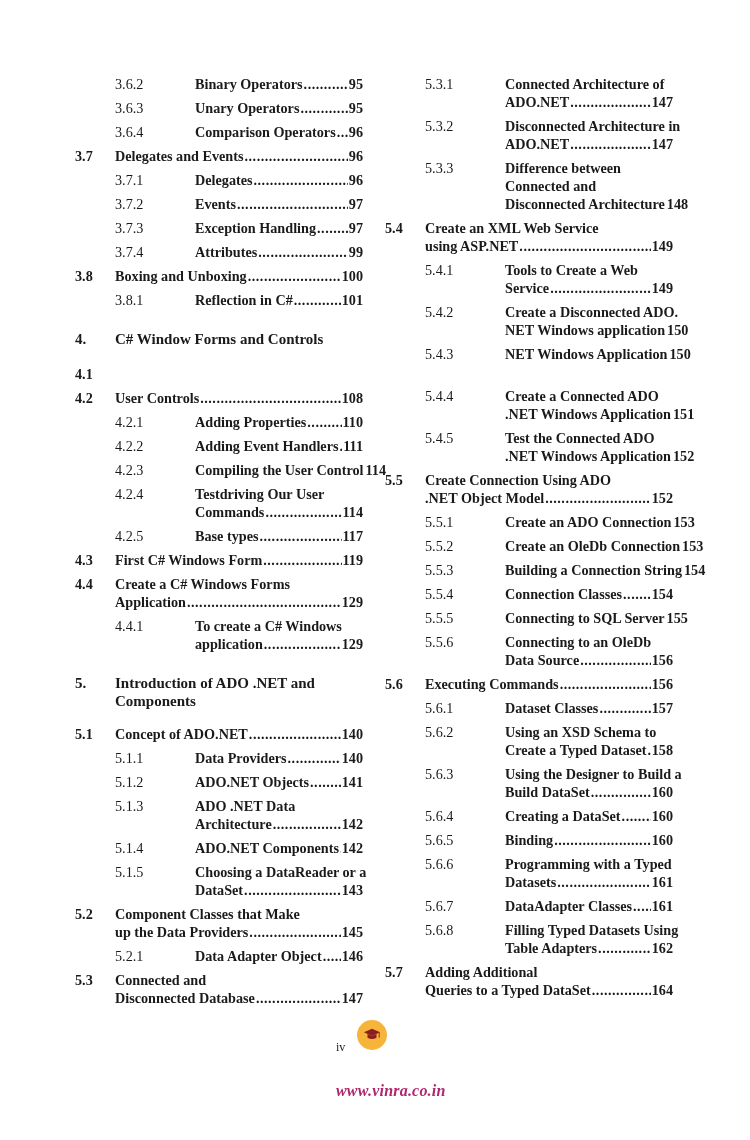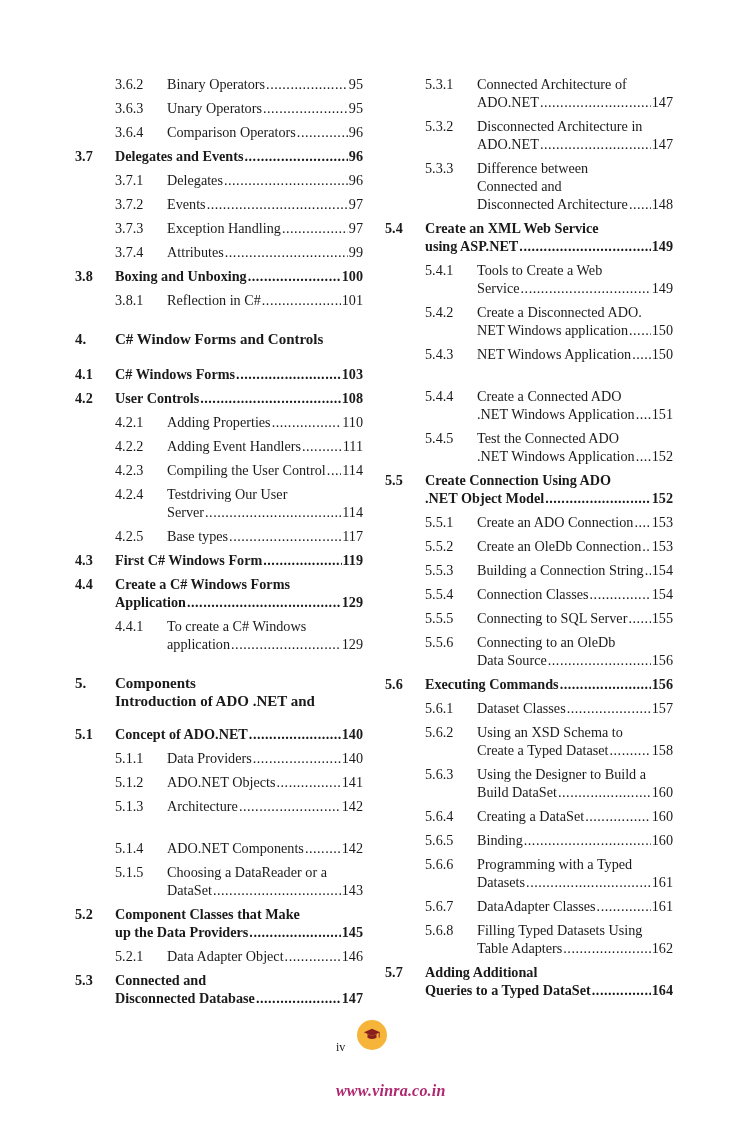--- a/index.html
+++ b/index.html
@@ -13,7 +13,7 @@
   .entry.sub .num { left: 40px; }
   .entry .body { display: block; }
   .entry.sec .body, .entry.chap .body { margin-left: 40px; }
-  .entry.sub .body { margin-left: 92px; }
+  .entry.sub .body { margin-left: 120px; font-weight: bold; }
   .entry.sec, .entry.chap { font-weight: bold; }
   .line { display: flex; align-items: baseline; }
   .line .t { white-space: nowrap; }

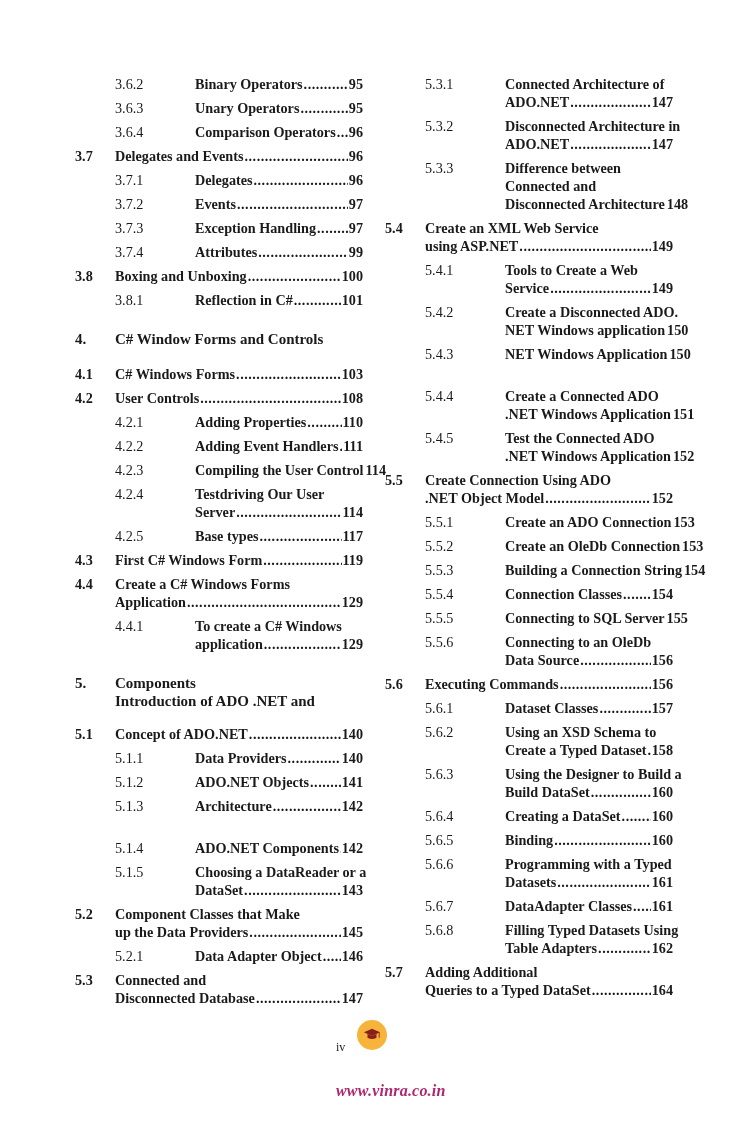--- a/index.html
+++ b/index.html
@@ -142,13 +142,6 @@
     </div>
     <div class="entry sec" style="position: absolute; left: 0px; right: 0px; top: 290px;">
       <span class="num">4.1</span>
-      <span class="body">
-        <div class="line">
-          <span class="t">C# Windows Forms</span>
-          <span class="dots"></span>
-          <span class="pg">103</span>
-        </div>
-      </span>
     </div>
     <div class="entry sec" style="position: absolute; left: 0px; right: 0px; top: 314px;">
       <span class="num">4.2</span>

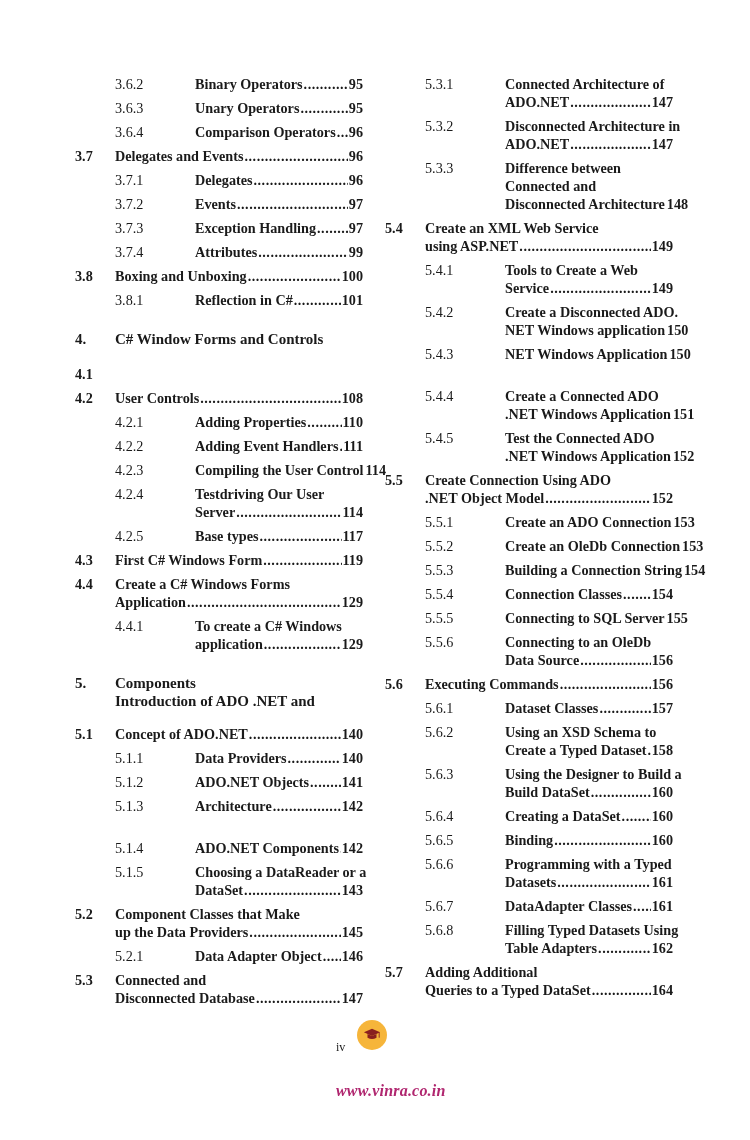--- a/index.html
+++ b/index.html
@@ -190,7 +190,7 @@
           <span class="t">Testdriving Our User</span>
         </div>
         <div class="line">
-          <span class="t">Server</span>
+          <span class="t">Commands</span>
           <span class="dots"></span>
           <span class="pg">114</span>
         </div>

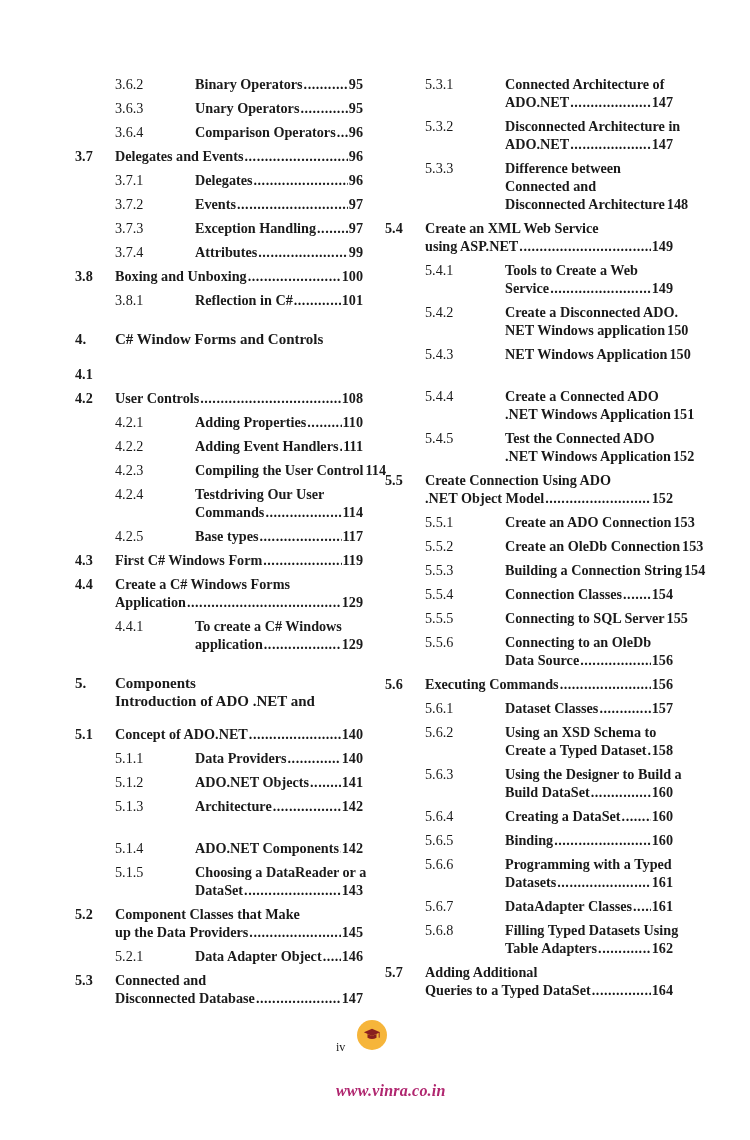--- a/index.html
+++ b/index.html
@@ -246,10 +246,10 @@
       <span class="num">5.</span>
       <span class="body">
         <div class="line">
+          <span class="t">Introduction of ADO .NET and</span>
+        </div>
+        <div class="line">
           <span class="t">Components</span>
-        </div>
-        <div class="line">
-          <span class="t">Introduction of ADO .NET and</span>
         </div>
       </span>
     </div>

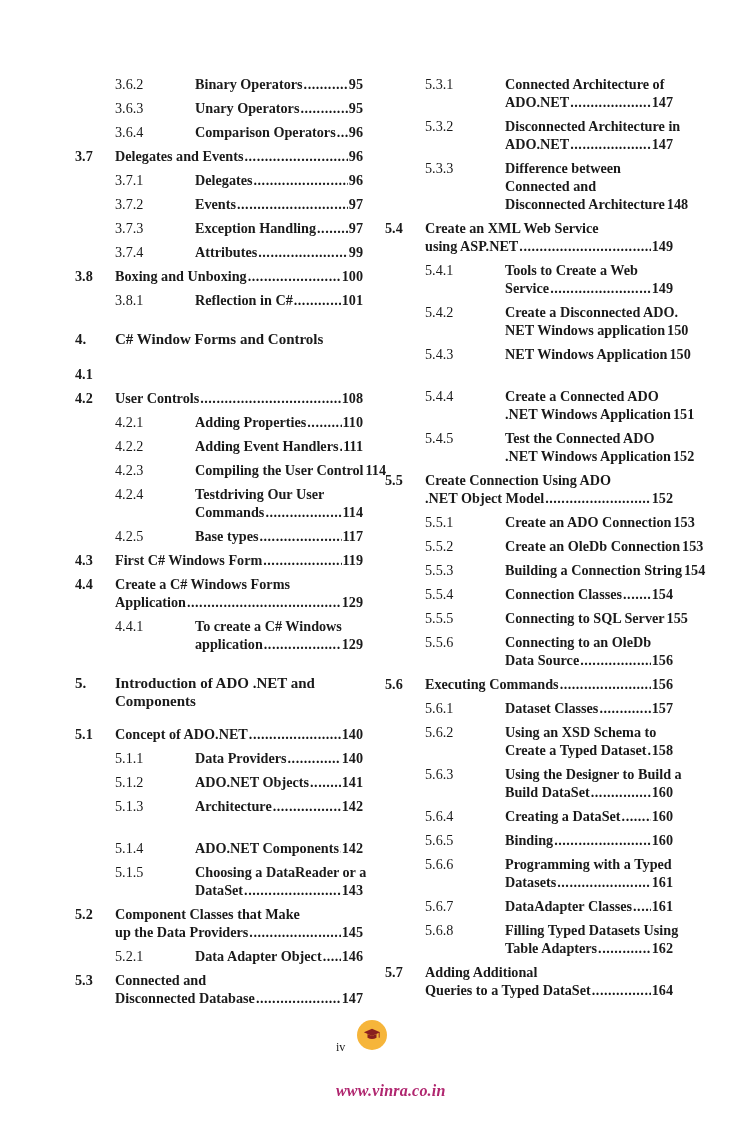--- a/index.html
+++ b/index.html
@@ -287,6 +287,9 @@
       <span class="num">5.1.3</span>
       <span class="body">
         <div class="line">
+          <span class="t">ADO .NET Data</span>
+        </div>
+        <div class="line">
           <span class="t">Architecture</span>
           <span class="dots"></span>
           <span class="pg">142</span>

